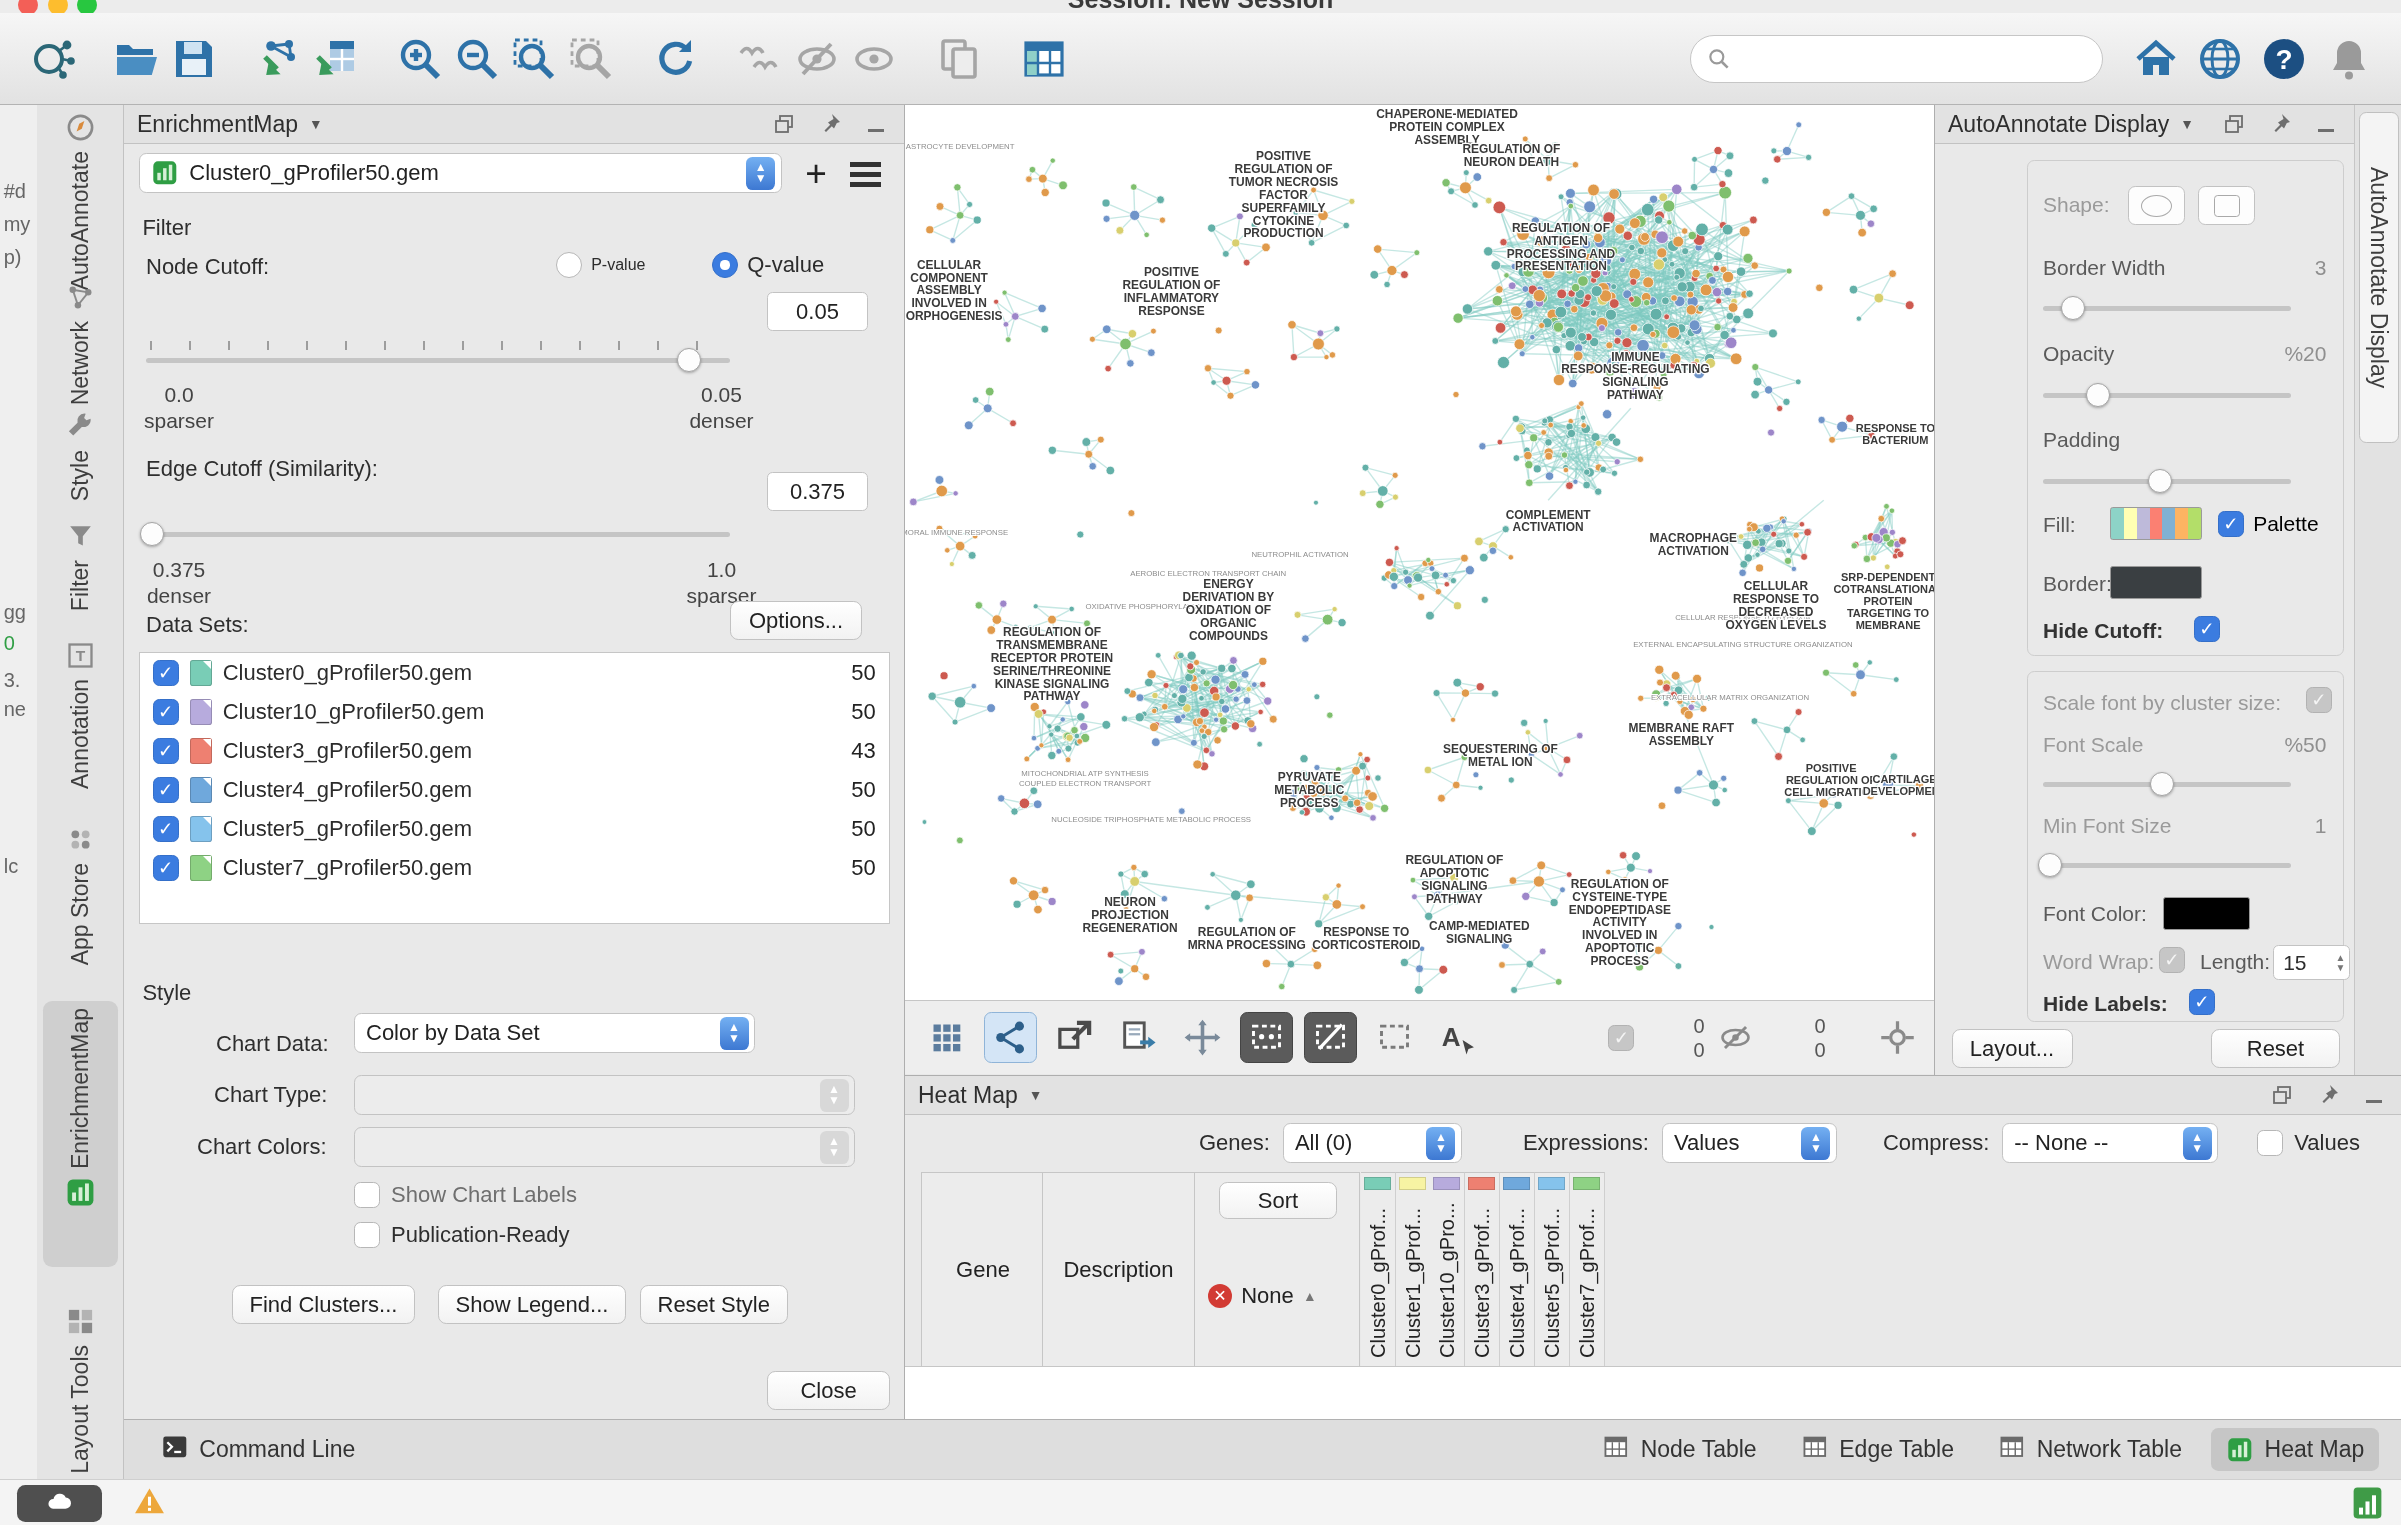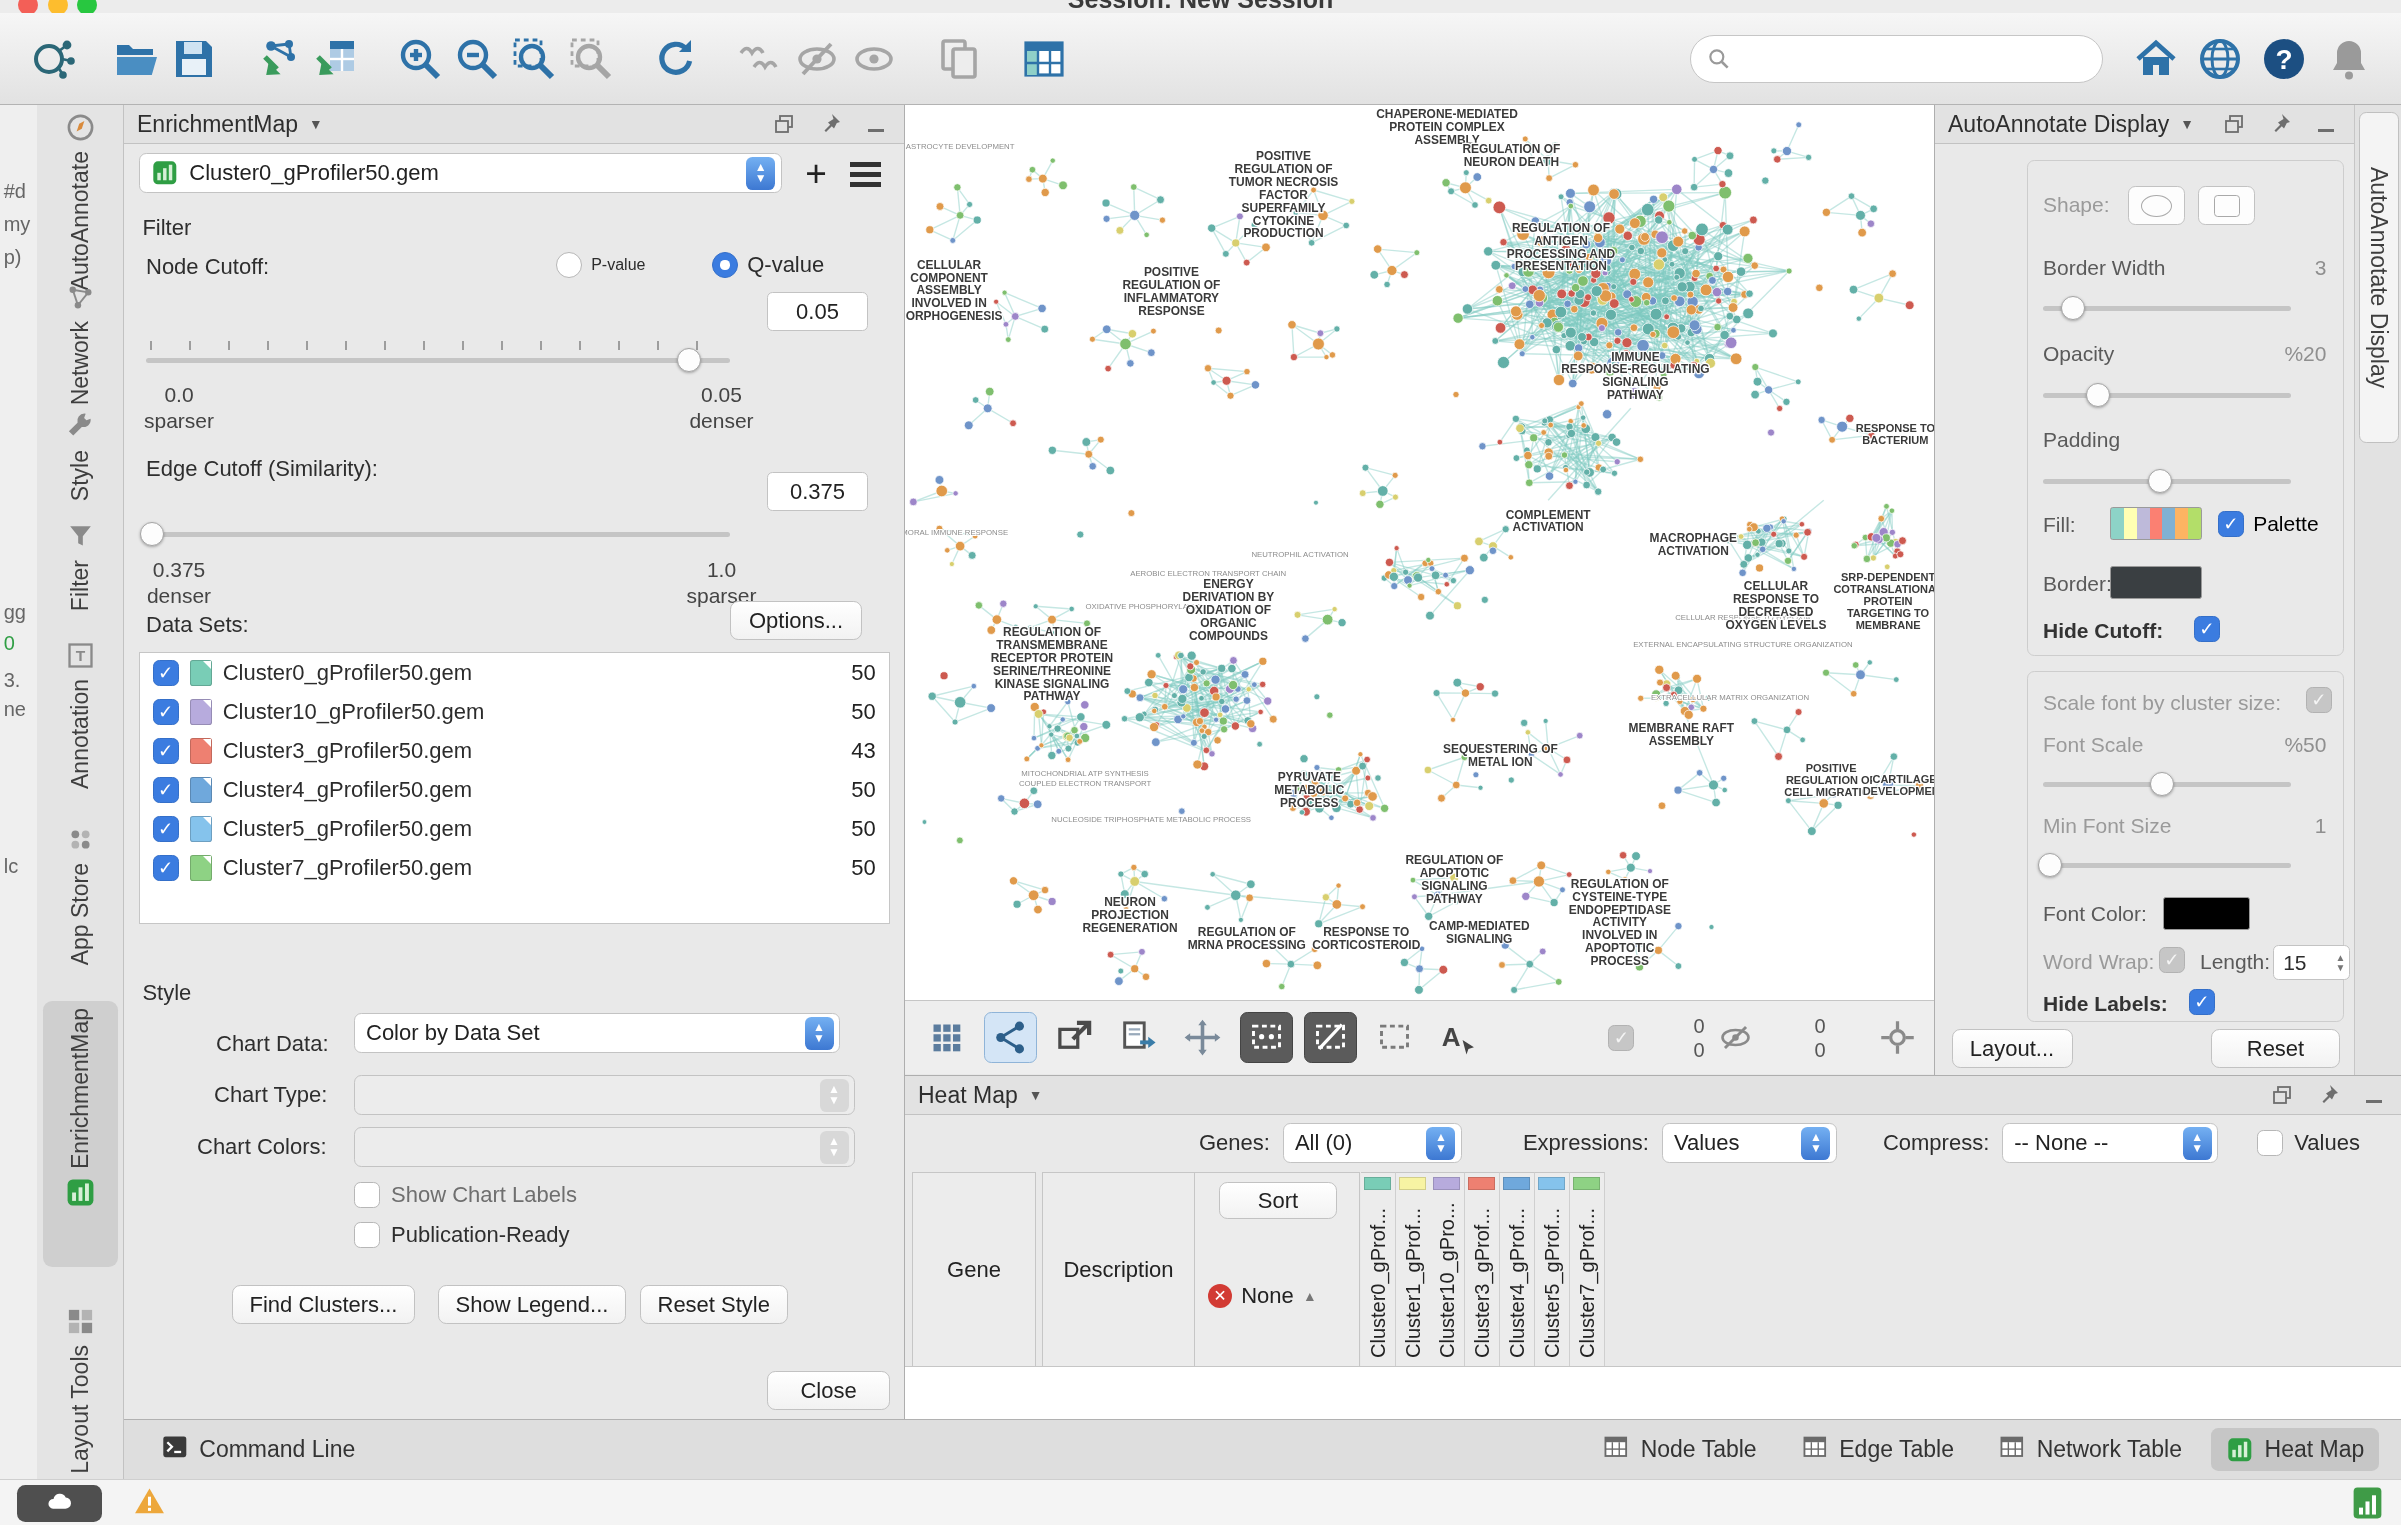--- a/index.html
+++ b/index.html
@@ -518,7 +518,7 @@
   <div class="lab" style="left:18.4px;top:875px">Style</div>
 
   <div class="lab" style="left:92px;top:926px">Chart Data:</div>
-  <div class="combo" style="position:absolute;left:230px;top:908px;width:486px">
+  <div class="combo" style="position:absolute;left:230px;top:908px;width:401px">
    <span>Color by Data Set</span>
    <span class="stepper">▲<br>▼</span>
   </div>

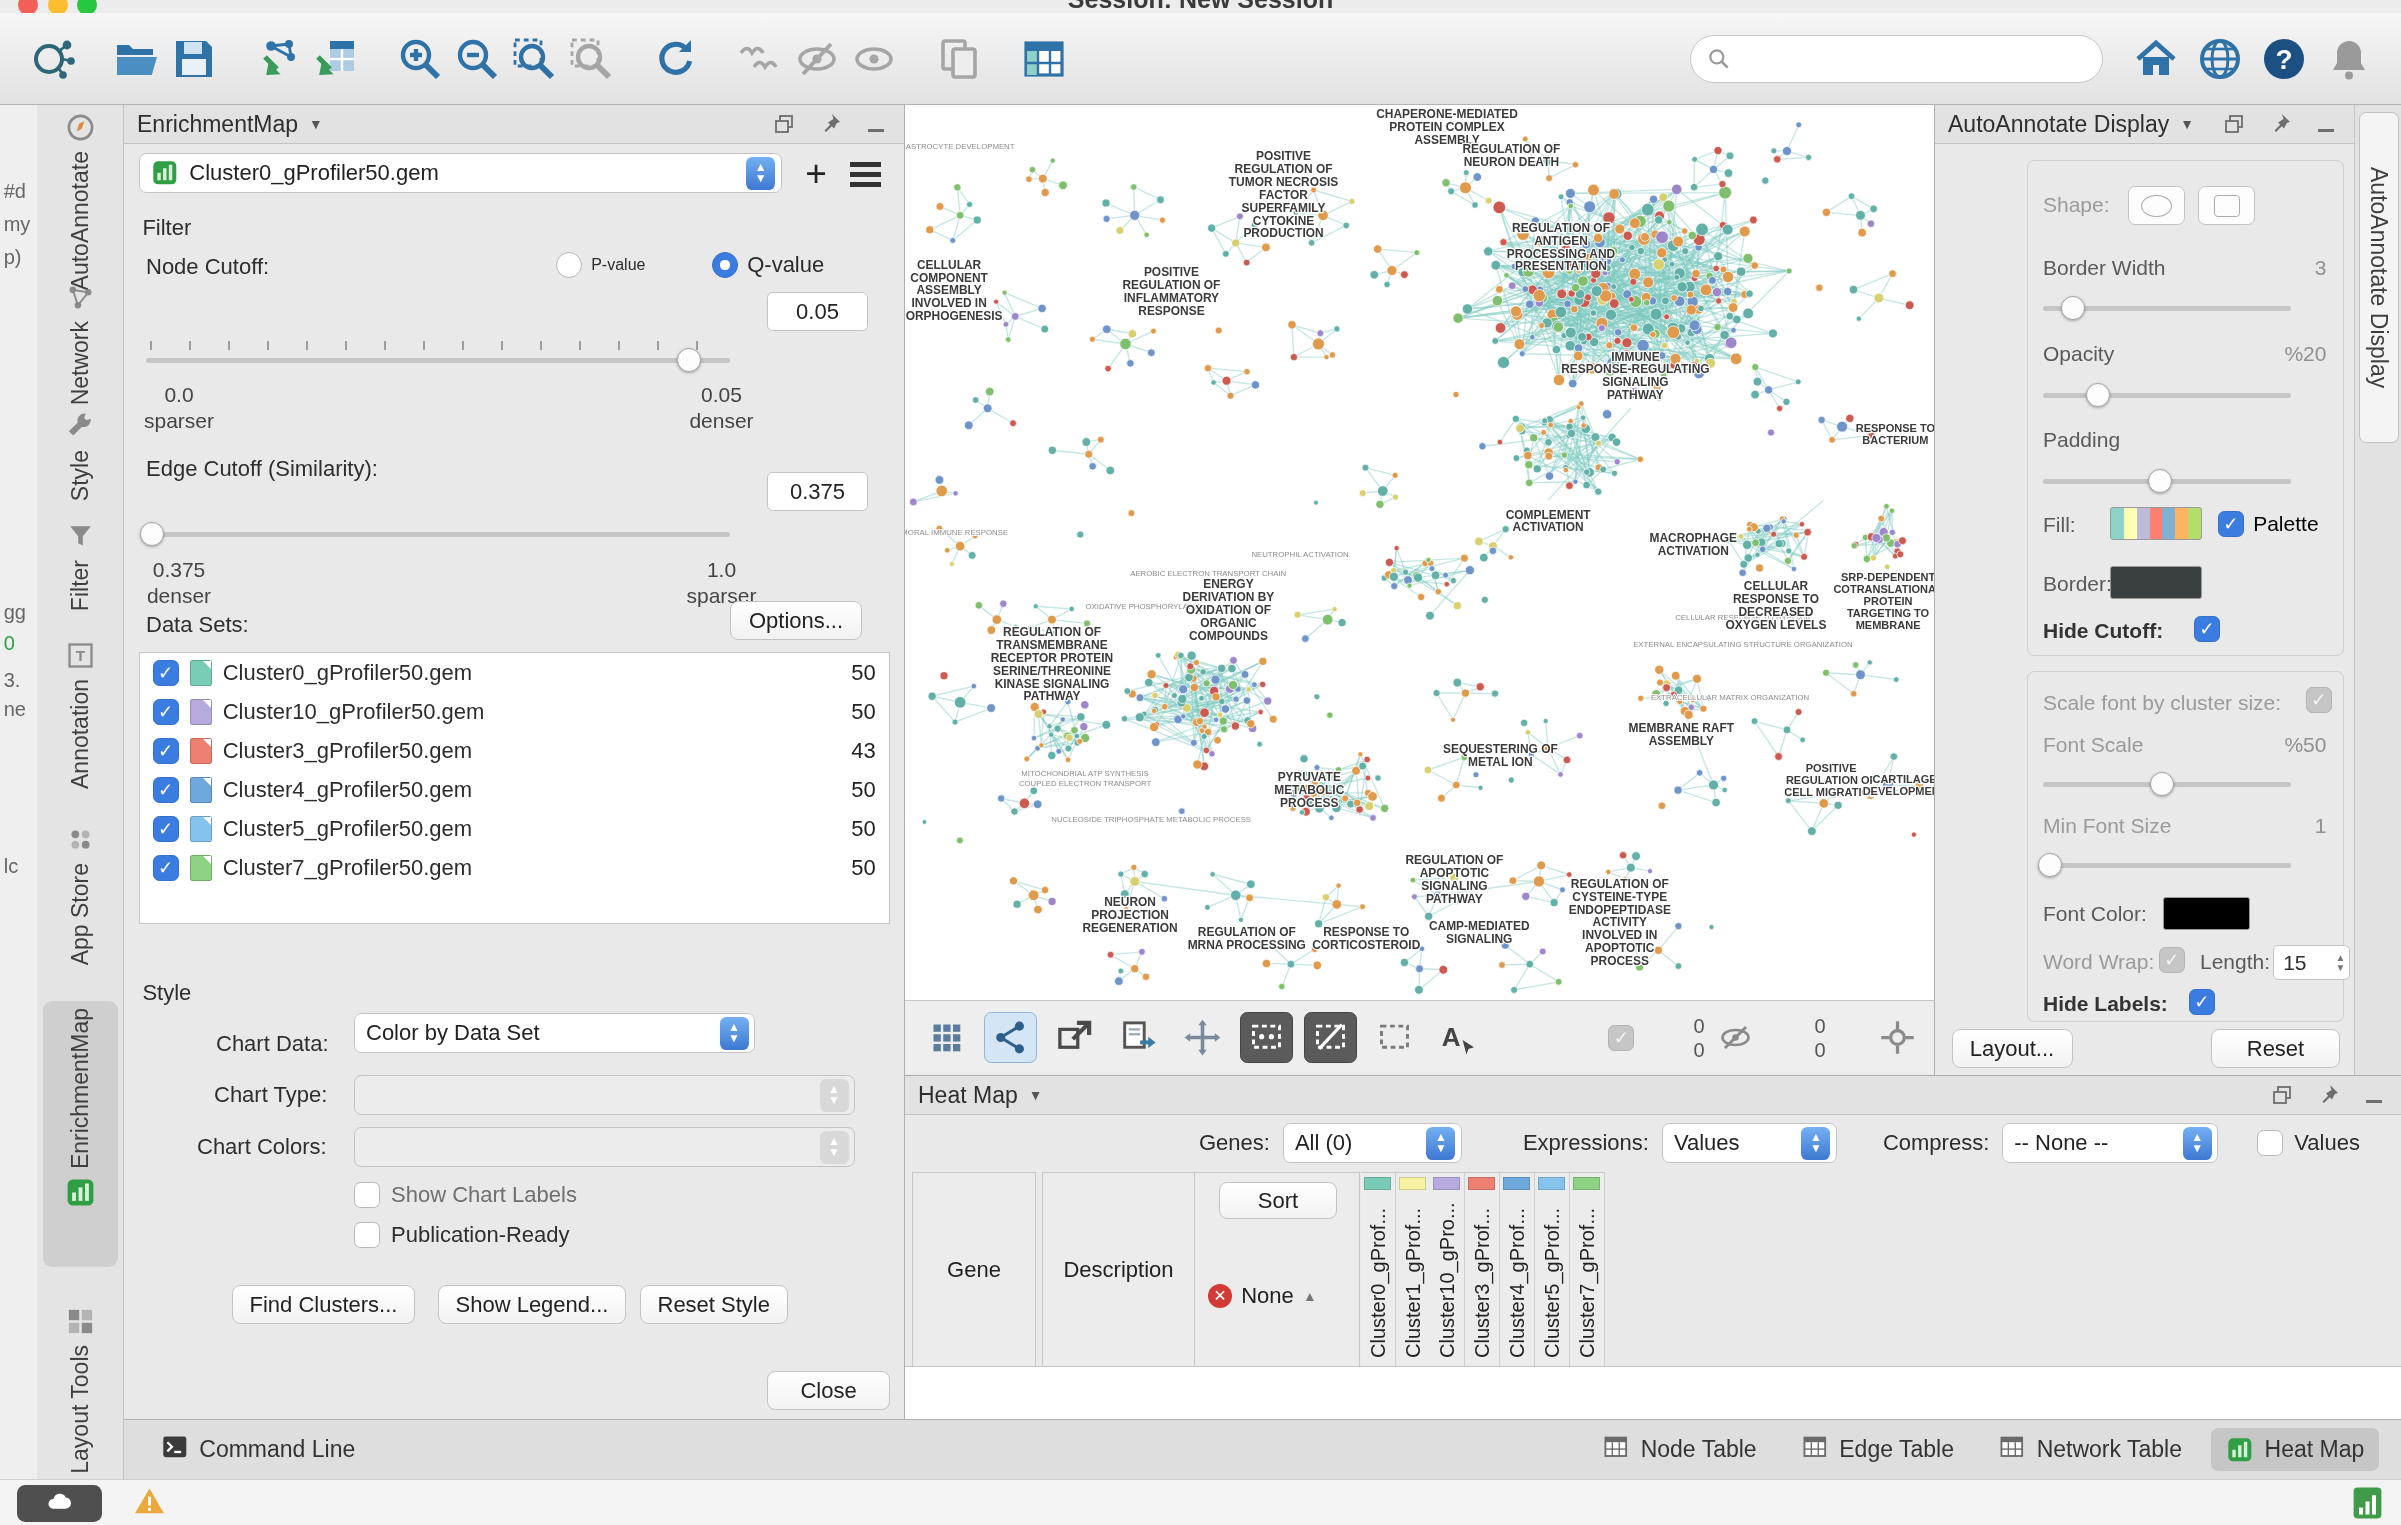--- a/index.html
+++ b/index.html
@@ -3049,7 +3049,7 @@
    <span style="margin-left:11px">Values</span>
   </div>
   <div class="hmhead">
-   <div class="hcell" style="left:7px;width:124px">Gene</div>
+   <div class="hcell" style="left:16px;width:124px">Gene</div>
    <div class="hcell" style="left:137px;width:153px">Description</div>
    <div class="hcell" style="left:289px;width:166px">
     <div class="btn" style="position:absolute;top:9.2px;left:24px;width:118px;height:37px">Sort</div>

